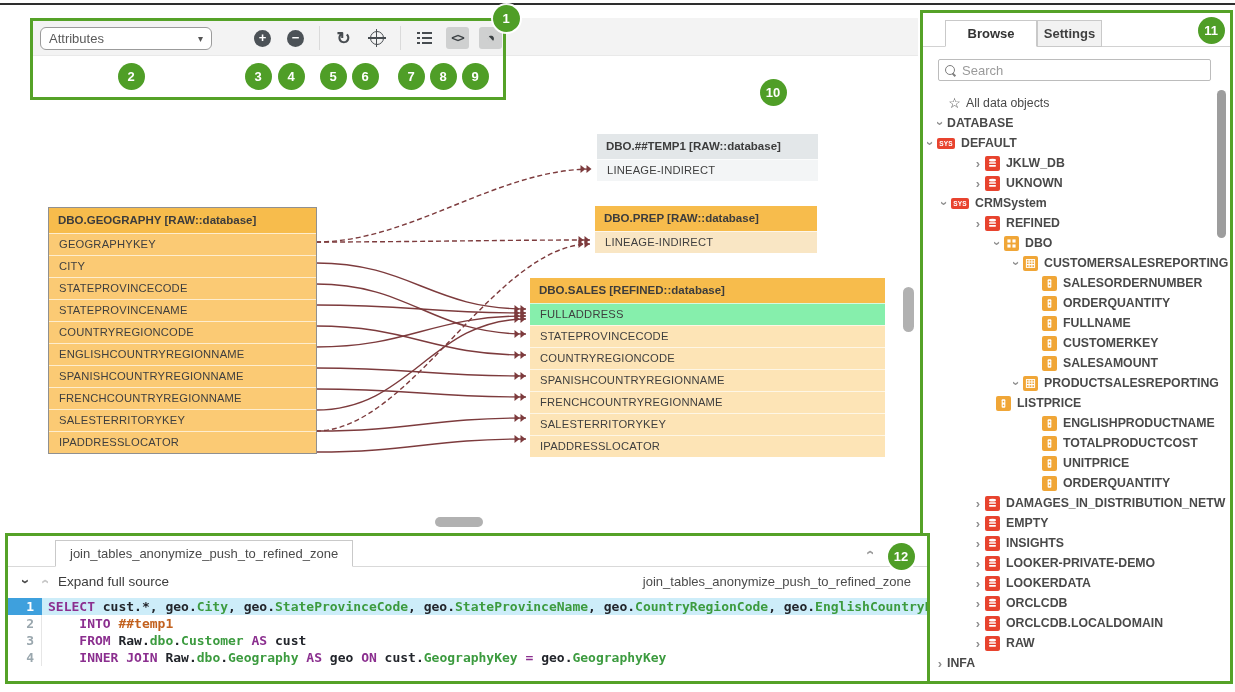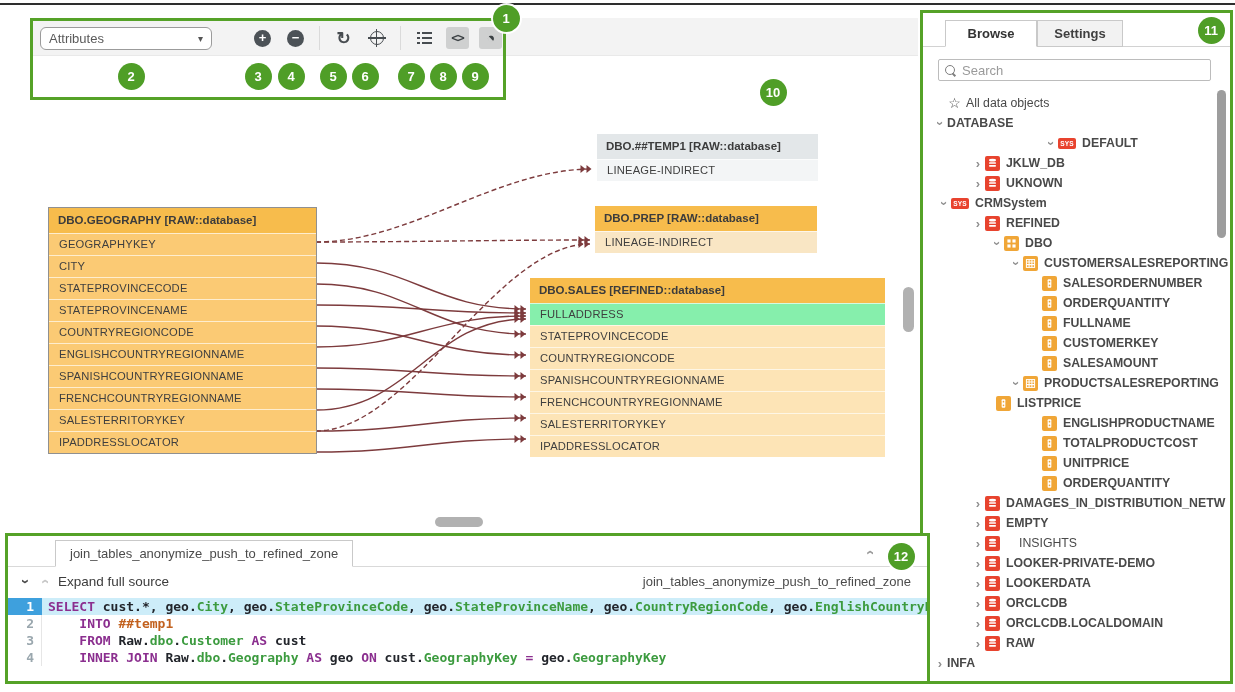--- a/index.html
+++ b/index.html
@@ -47,7 +47,7 @@
   .rp-tabs{position:absolute;left:0;top:7px;width:100%;height:27px;border-bottom:1px solid #d2d2d2;box-sizing:border-box;}
   .rtab{position:absolute;top:0;height:27px;line-height:26px;text-align:center;font-size:13px;box-sizing:border-box;cursor:pointer;}
   .rtab.active{left:22px;width:92px;background:#fff;border:1px solid #c9c9c9;border-bottom:1px solid #fff;font-weight:bold;color:#333;z-index:2;}
-  .rtab.idle{left:114px;width:86px;background:#f2f2f2;border:1px solid #c9c9c9;color:#3f3f3f;font-weight:bold;}
+  .rtab.idle{left:114px;width:65px;background:#f2f2f2;border:1px solid #c9c9c9;color:#3f3f3f;font-weight:bold;}
   .searchbox{position:absolute;left:15px;top:46px;width:273px;height:22px;border:1px solid #bcbcbc;border-radius:2px;background:#fff;display:flex;align-items:center;box-sizing:border-box;}
   .mag{width:8px;height:8px;border:1.5px solid #7e7e7e;border-radius:50%;position:relative;margin:0 5px 0 6px;flex:none;}
   .mag::after{content:'';position:absolute;width:1.5px;height:4px;background:#7e7e7e;left:7px;top:7px;transform:rotate(-45deg);}

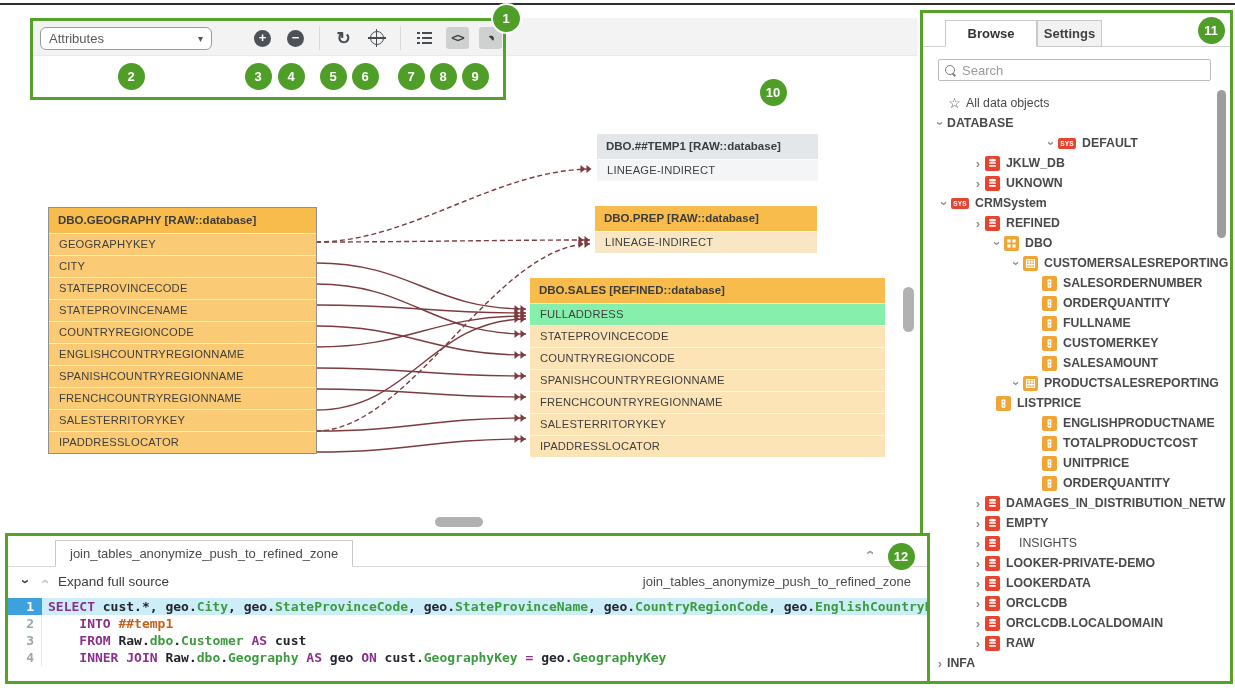--- a/index.html
+++ b/index.html
@@ -202,7 +202,7 @@
         <span class="chev open">›</span>
         <span class="tlabel" style="font-weight: 700;">DATABASE</span>
       </div>
-      <div class="trow" style="padding-left: 29px; justify-content: center;">
+      <div class="trow" style="">
         <span class="chev open">›</span>
         <span class="t-ico tic-sys">SYS</span>
         <span class="tlabel" style="font-weight: 700;">DEFAULT</span>

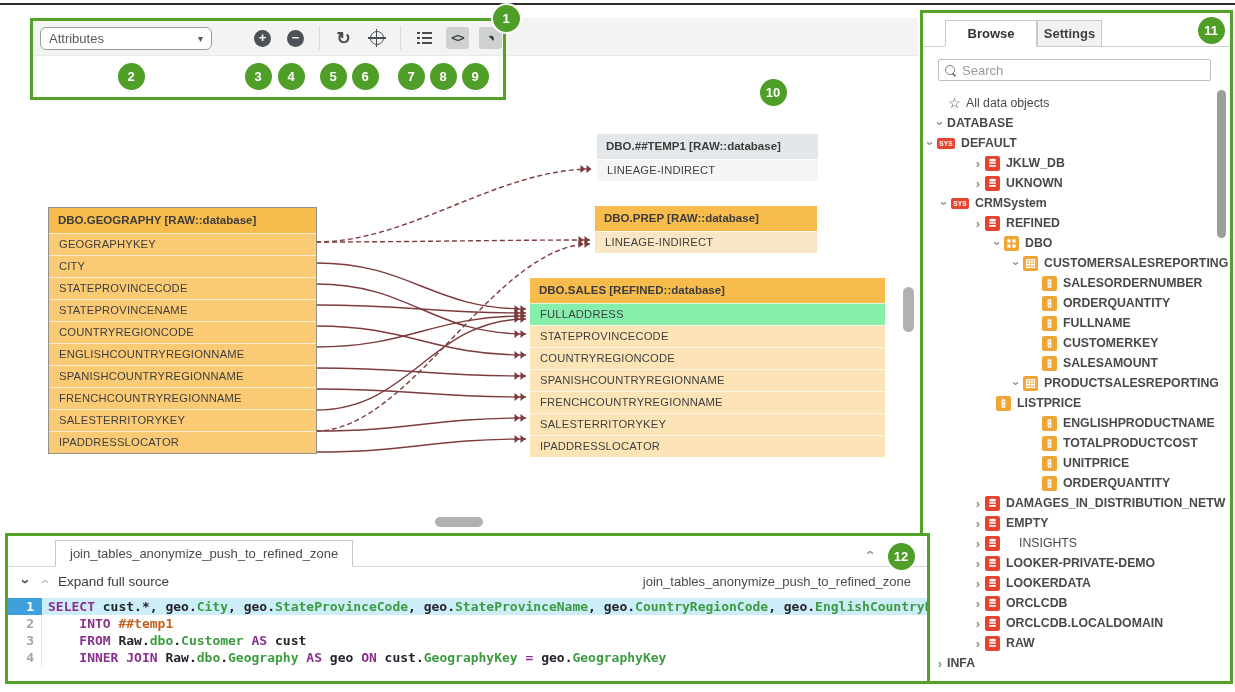--- a/index.html
+++ b/index.html
@@ -440,7 +440,7 @@
             </g>
           </svg>
         </span>
-        <span class="tlabel" style="font-weight: 400; margin-left: 13px;">INSIGHTS</span>
+        <span class="tlabel" style="font-weight: 700;">INSIGHTS</span>
       </div>
       <div class="trow" style="padding-left: 48px;">
         <span class="chev">›</span>

